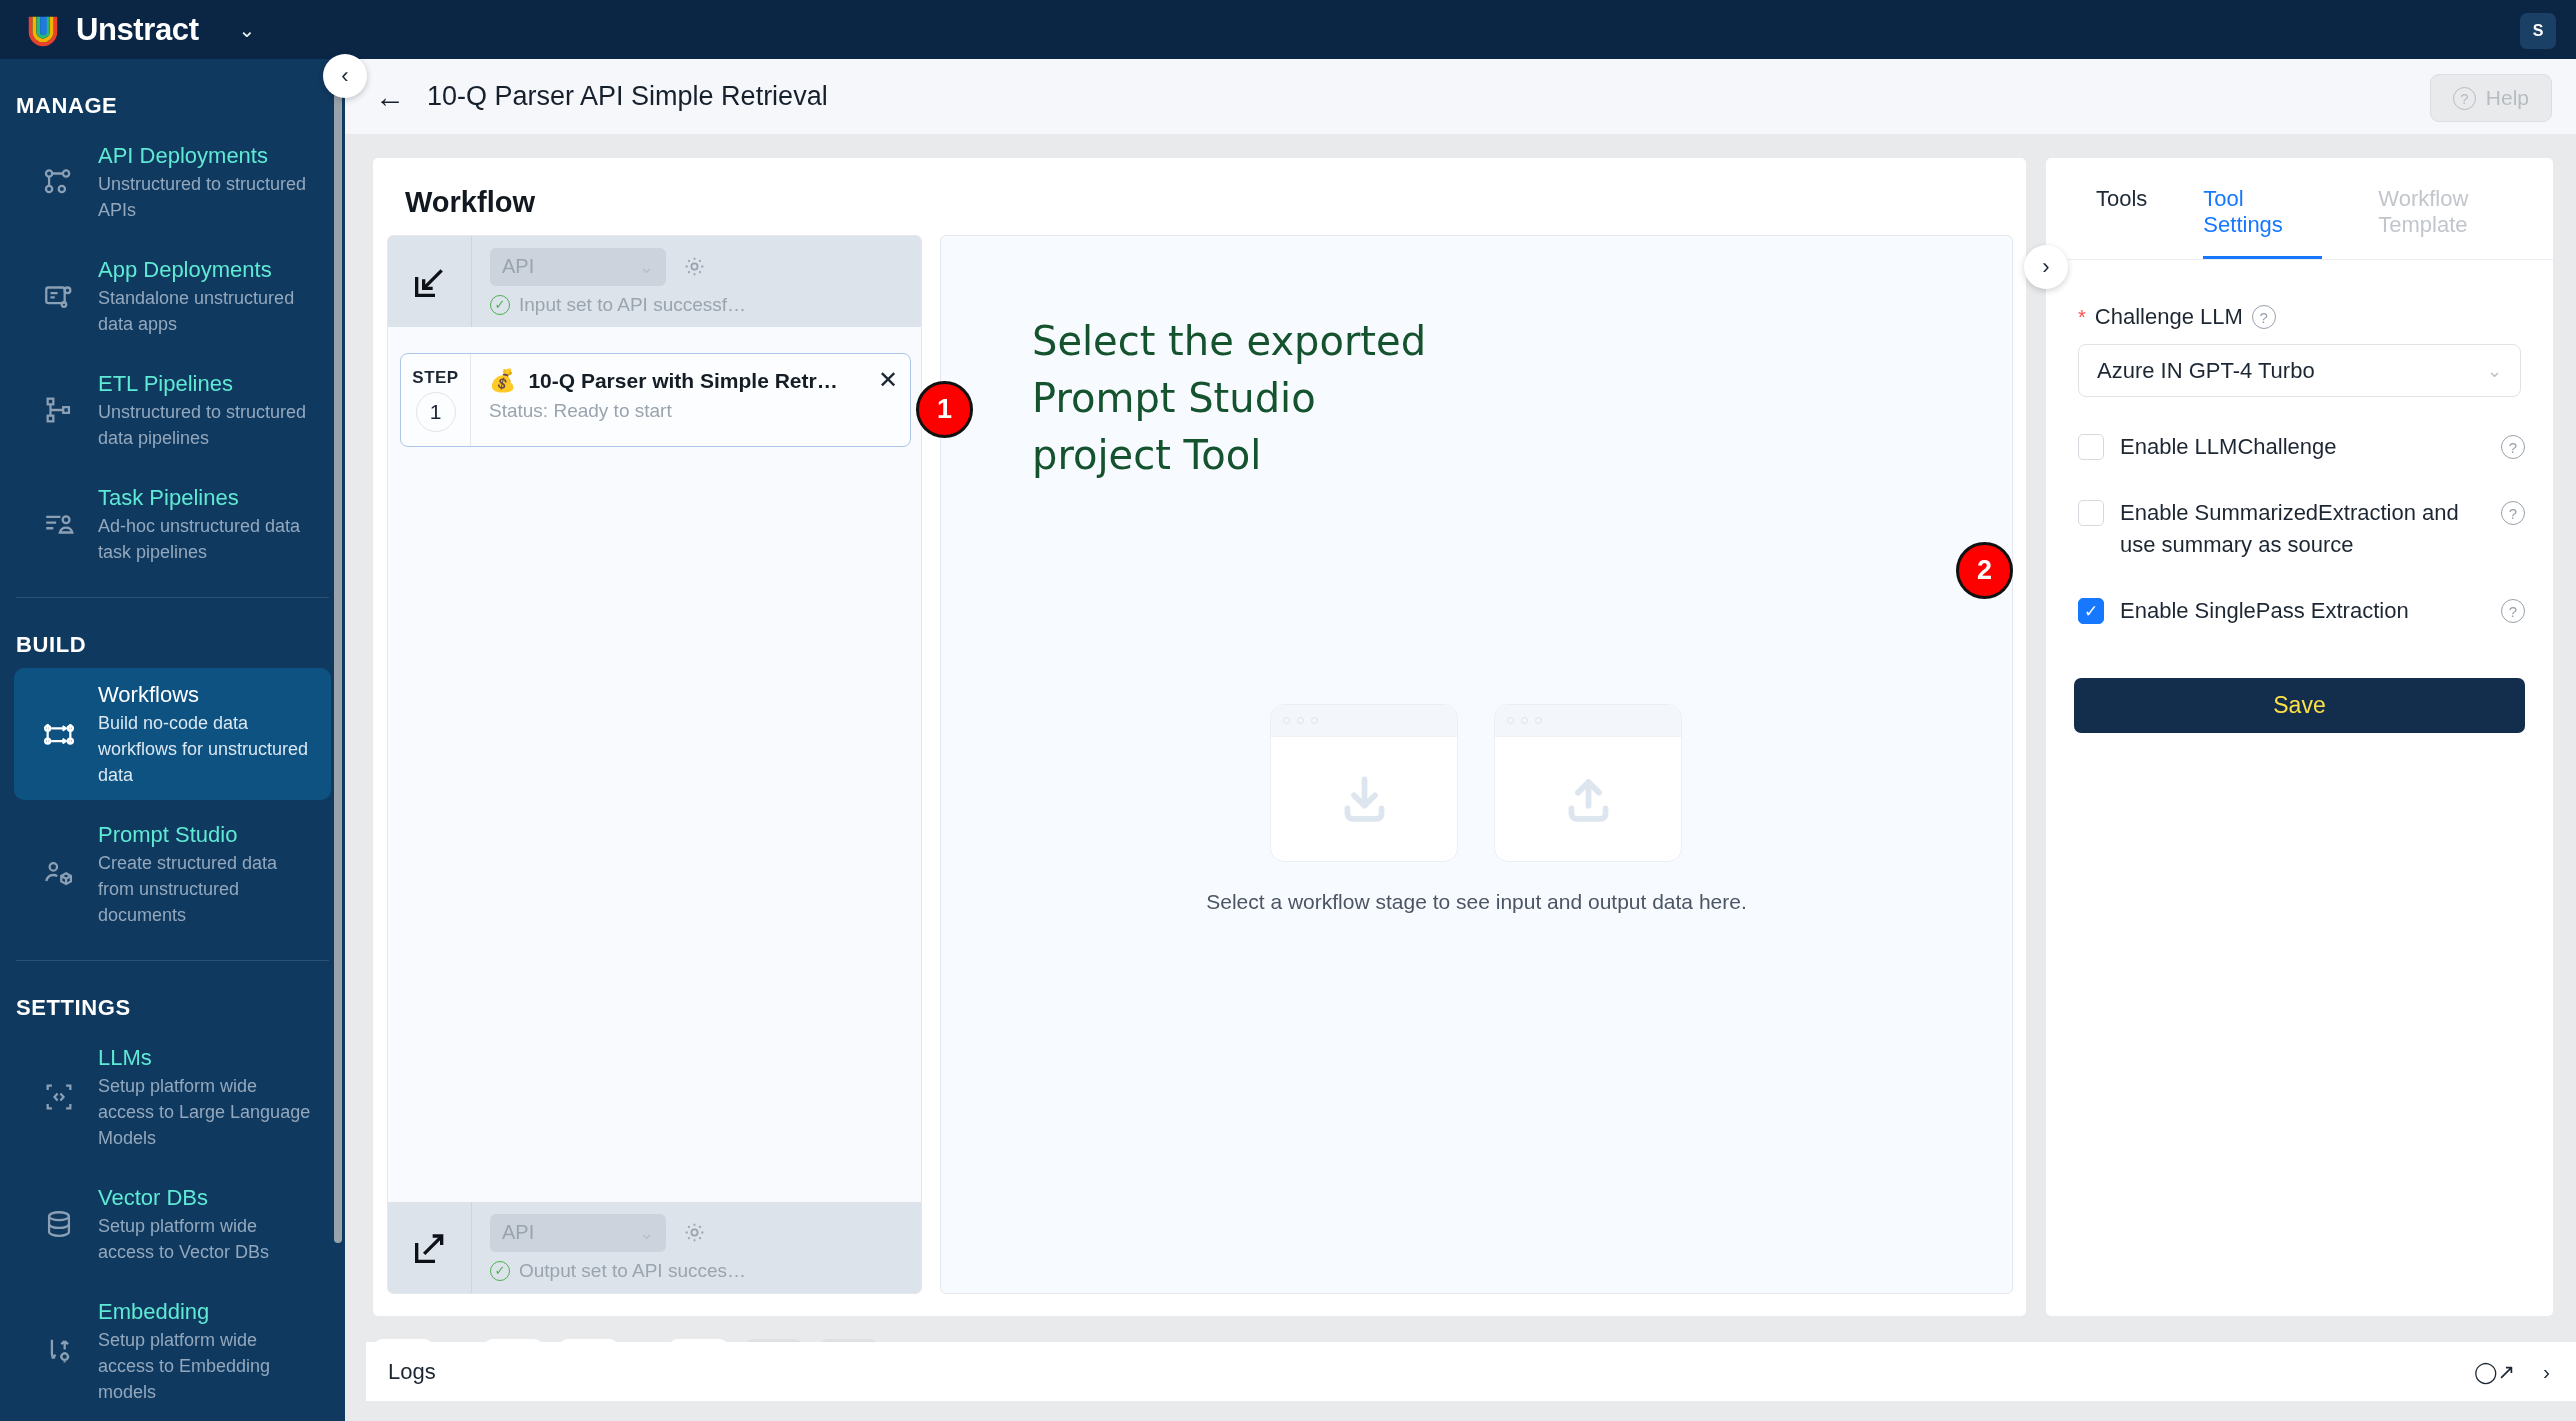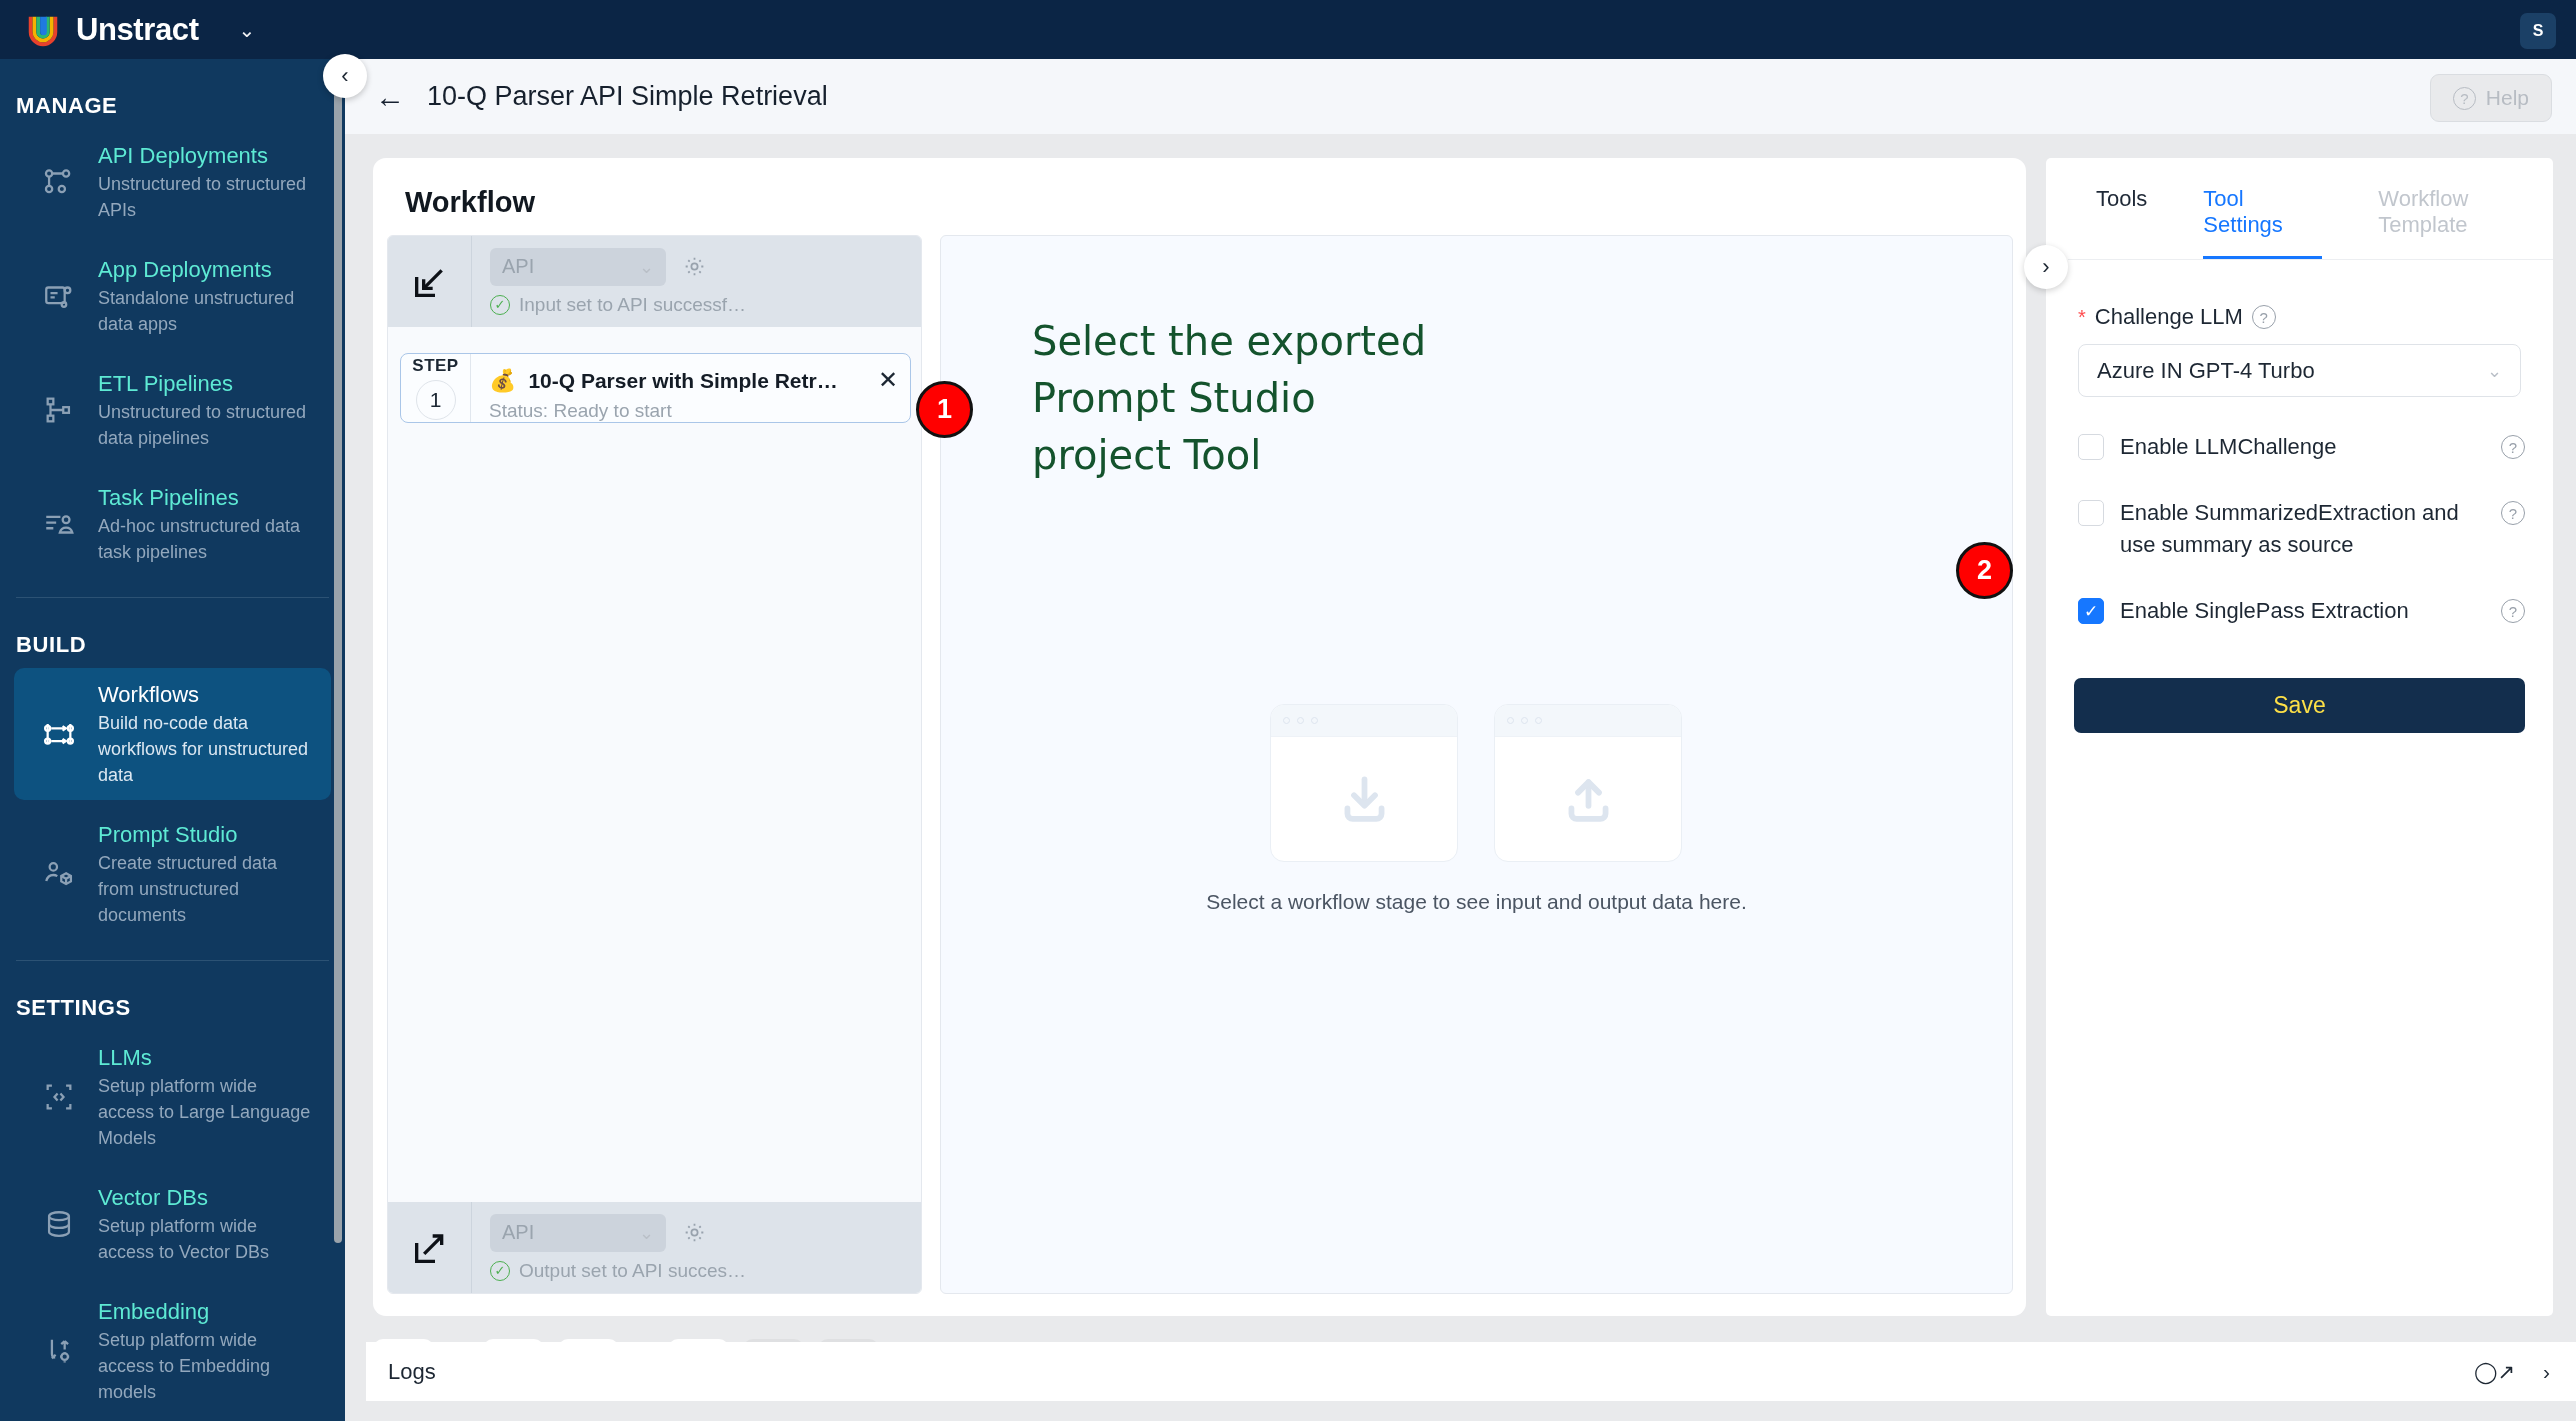--- a/index.html
+++ b/index.html
@@ -91,7 +91,7 @@
   
   .wf-panel {
     position: absolute; left: 28px; top: 99px; width: 1653px; height: 1158px;
-    background: #ffffff; border-radius: 13px;
+    background: #ffffff; border-radius: 5px;
   }
   .wf-heading { font-size: 29px; font-weight: bold; color: #111820; padding: 28px 0 0 32px; }
 

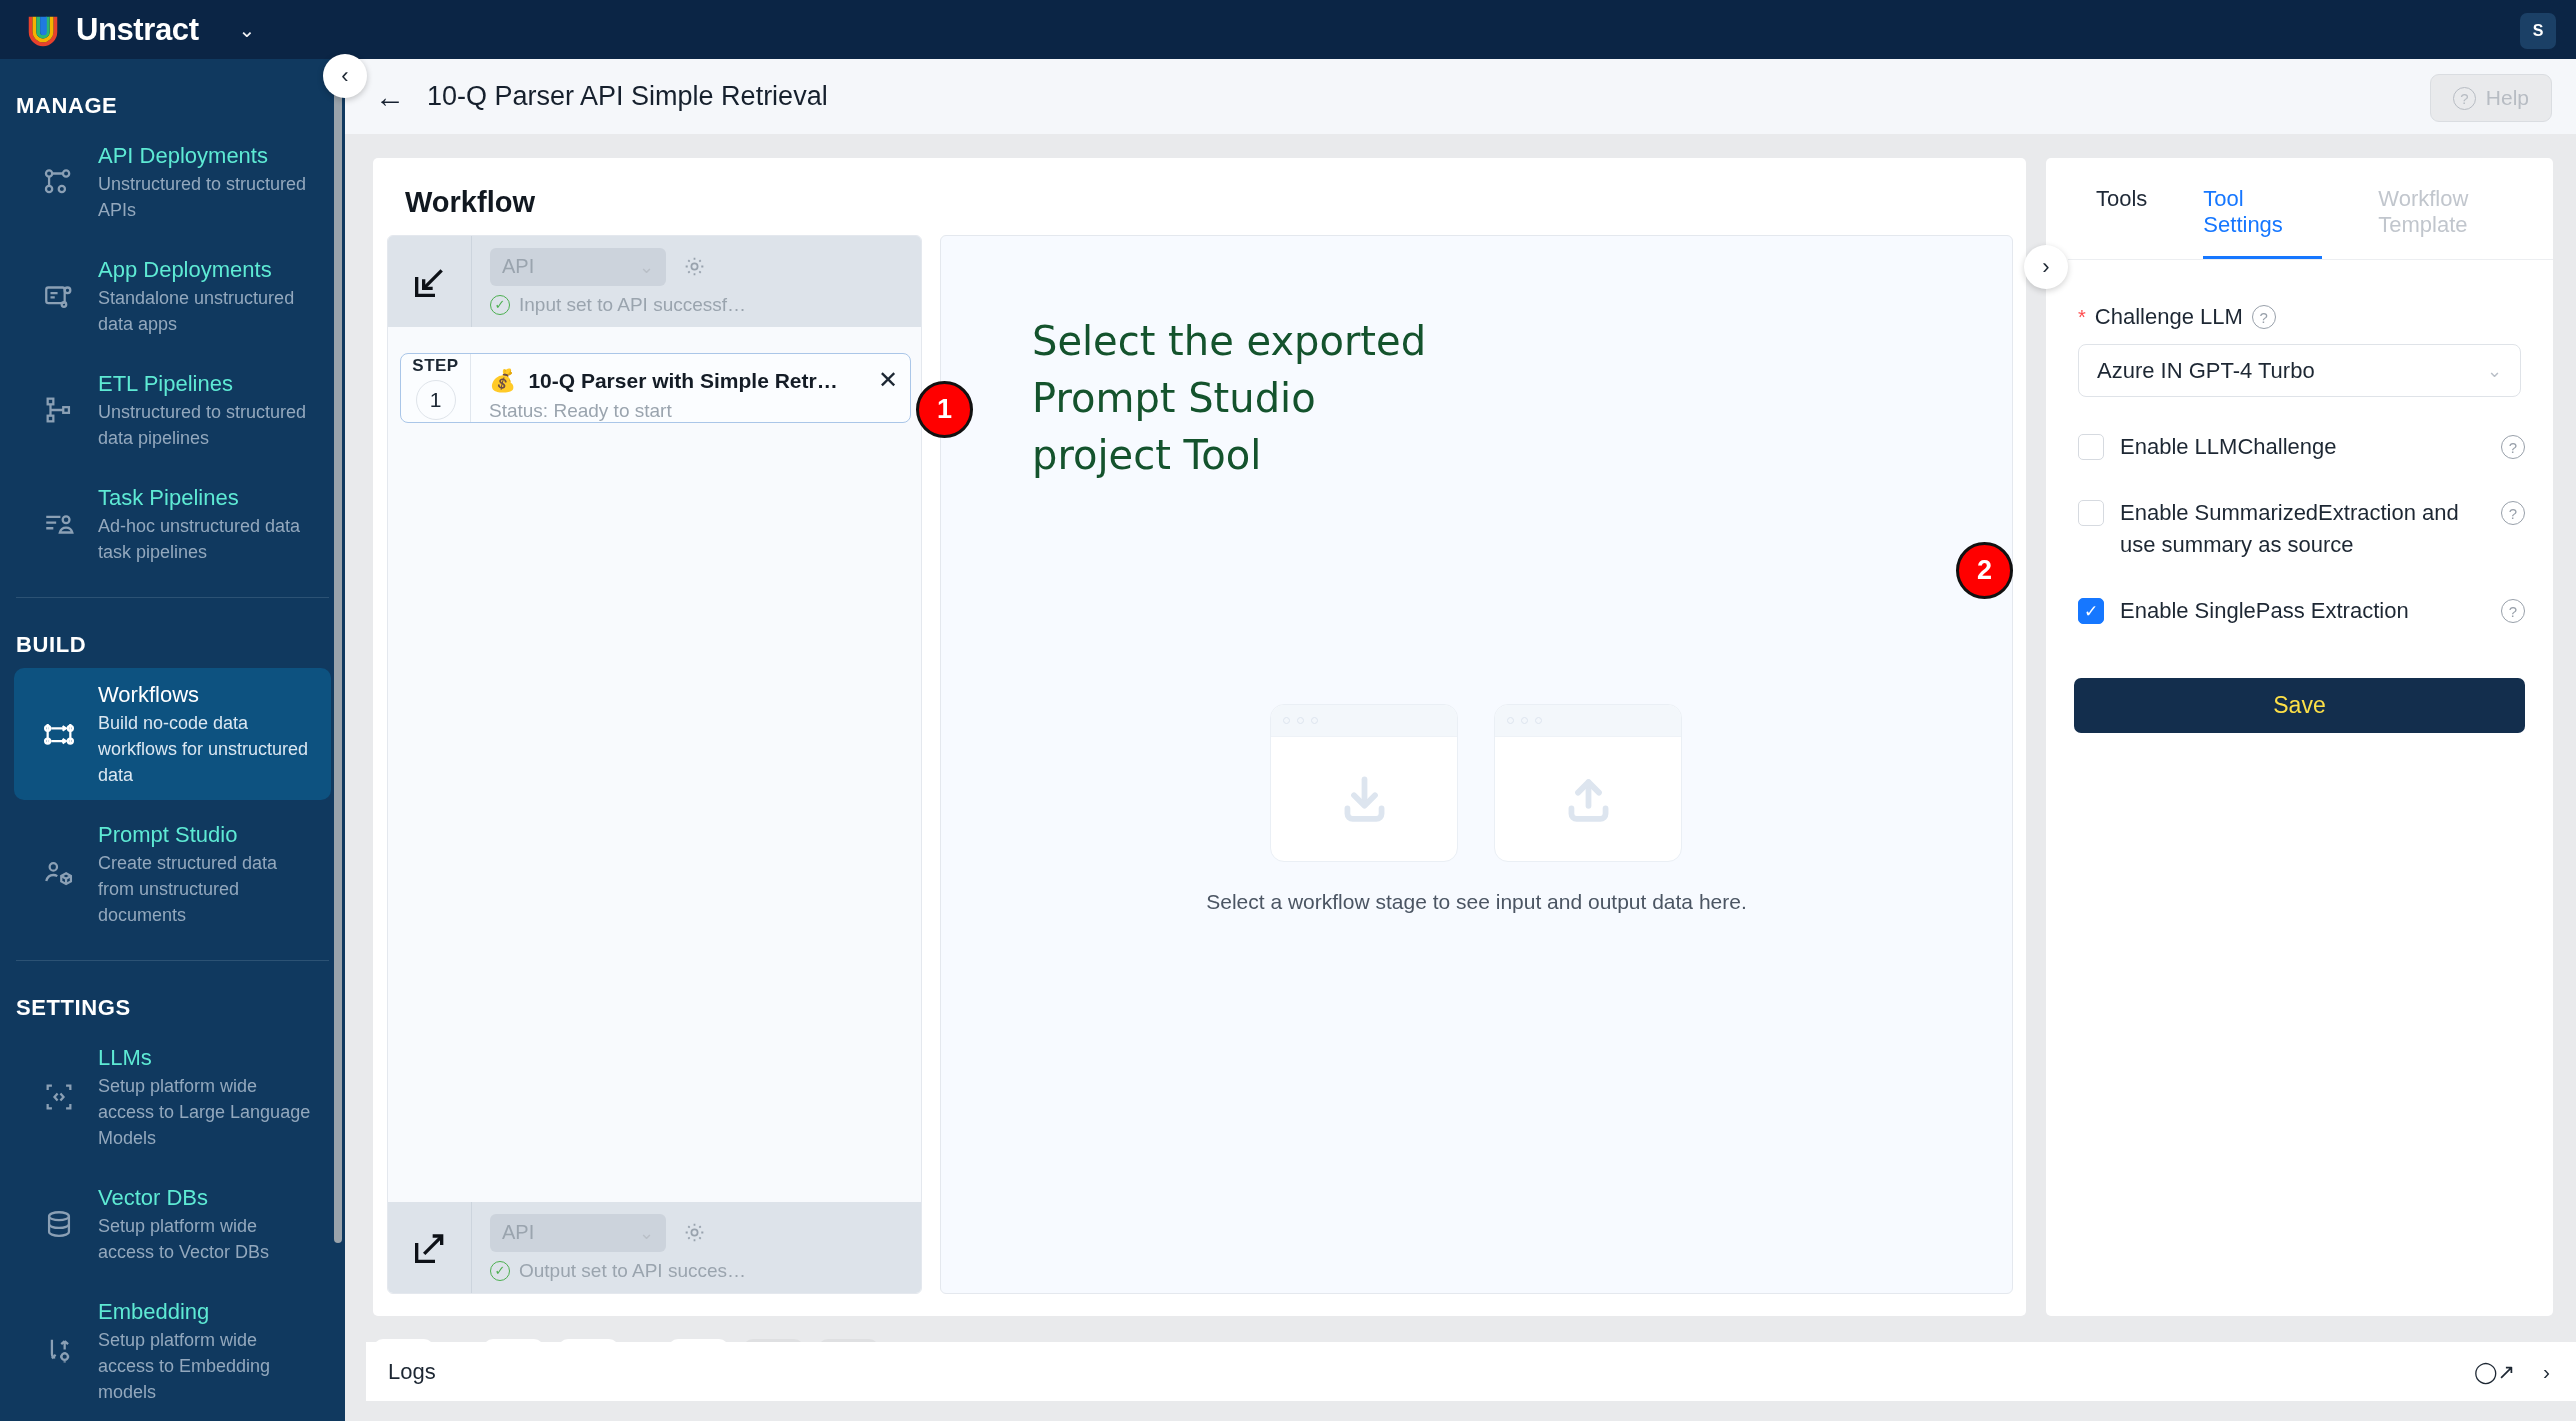--- a/index.html
+++ b/index.html
@@ -124,7 +124,7 @@
   }
 
   .step-card {
-    position: absolute; left: 12px; top: 117px; width: 511px; height: 70px;
+    position: absolute; left: 12px; top: 117px; width: 511px; height: 94px;
     background: #fbfdff; border: 1px solid #aac6e8; border-radius: 8px;
     display: flex; align-items: stretch;
   }

